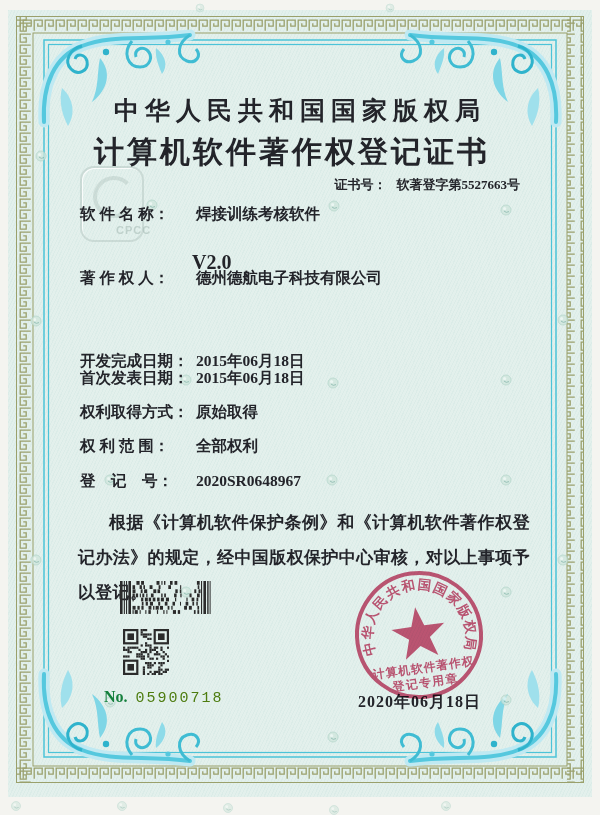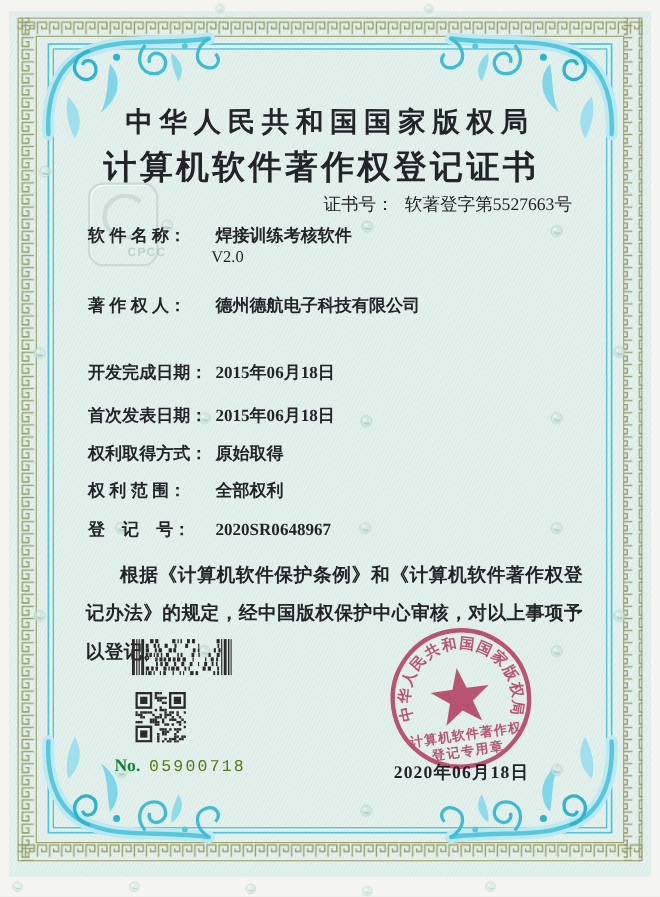--- a/index.html
+++ b/index.html
@@ -21,7 +21,7 @@
   .txt{position:absolute;z-index:3;color:#23242a;}
   .authority{left:0;right:0;top:94px;text-align:center;font-size:25px;font-weight:600;letter-spacing:6px;}
   .cert-title{left:0;right:16px;top:132px;text-align:center;font-size:30px;font-weight:800;letter-spacing:3px;}
-  .certno{top:176px;right:80px;font-size:16px;font-weight:400;text-align:right;}
+  .certno{top:176px;right:80px;font-size:13px;font-weight:700;text-align:right;}
   .certno .num{margin-left:10px;}
   .field-row{left:80px;font-size:15.5px;font-weight:700;white-space:nowrap;}
   .field-row .lbl{display:inline-block;width:106px;}

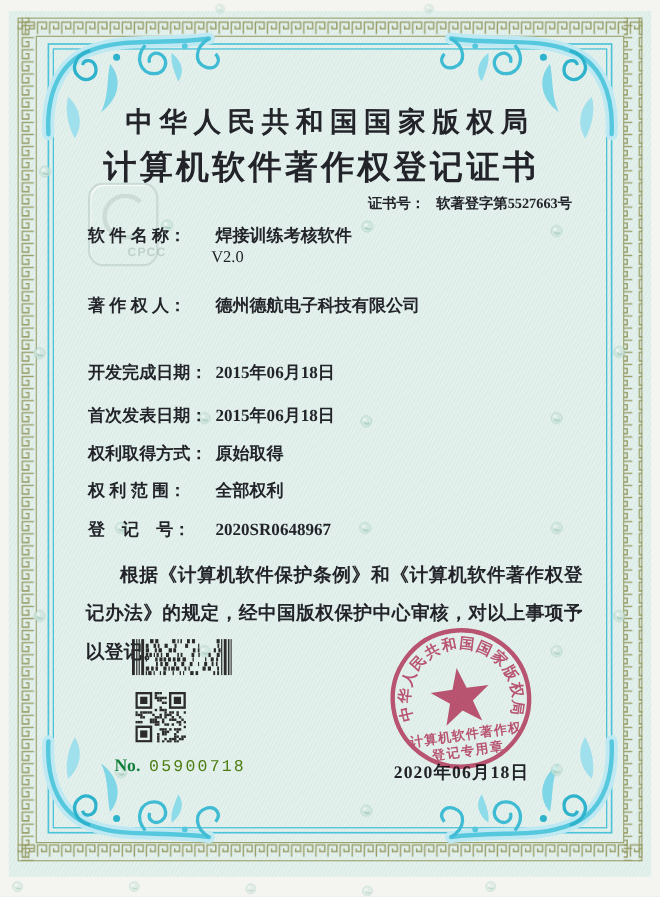--- a/index.html
+++ b/index.html
@@ -26,7 +26,7 @@
   .field-row{left:80px;font-size:15.5px;font-weight:700;white-space:nowrap;}
   .field-row .lbl{display:inline-block;width:106px;}
   .field-row .val{margin-left:6px;}
-  .version-line{left:192px;font-size:15px;font-weight:400;}
+  .version-line{left:192px;font-size:20px;font-weight:700;margin-top:25px;}
   .statement{left:78px;width:452px;top:505px;font-size:17px;font-weight:700;line-height:35px;text-indent:31px;letter-spacing:.3px;text-align:justify;}
   .codes{position:absolute;z-index:3;}
   .serial{left:104px;top:688px;font-size:16px;font-weight:700;}

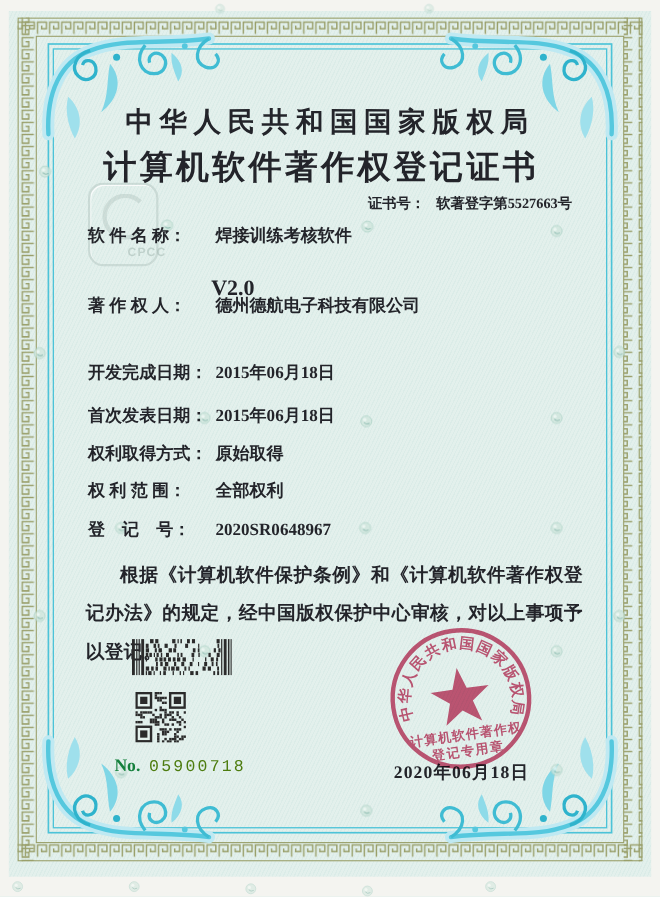--- a/index.html
+++ b/index.html
@@ -149,7 +149,7 @@
   <span class="lbl">著 作 权 人：</span>
   <span class="val">德州德航电子科技有限公司</span>
 </div>
-<div class="txt field-row" style="top:329px">
+<div class="txt field-row" style="top:351px">
   <span class="lbl">开发完成日期：</span>
   <span class="val">2015年06月18日</span>
 </div>

